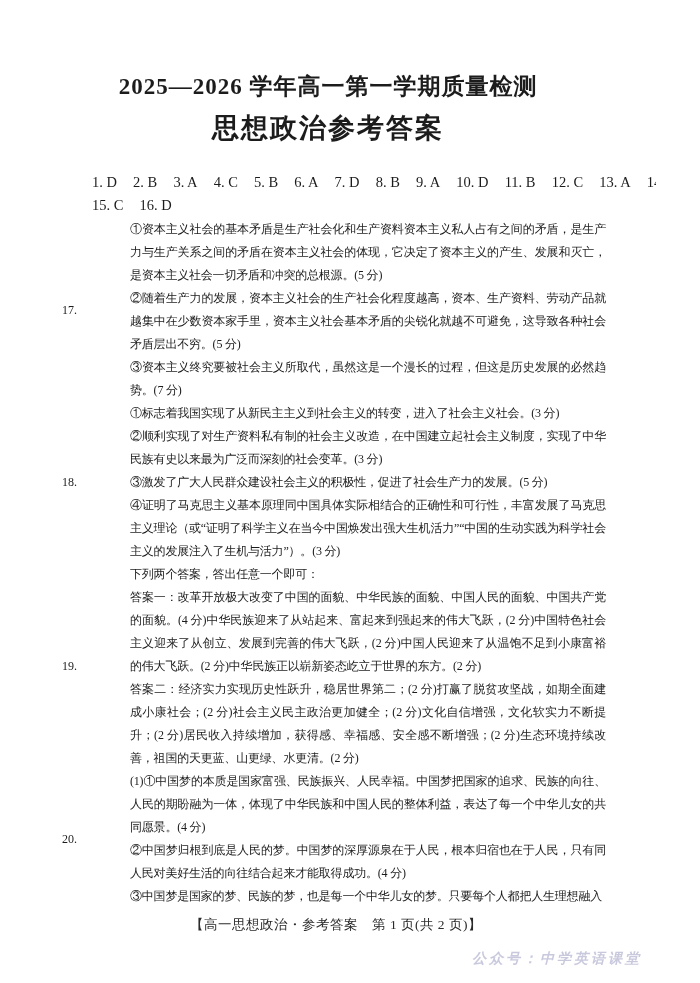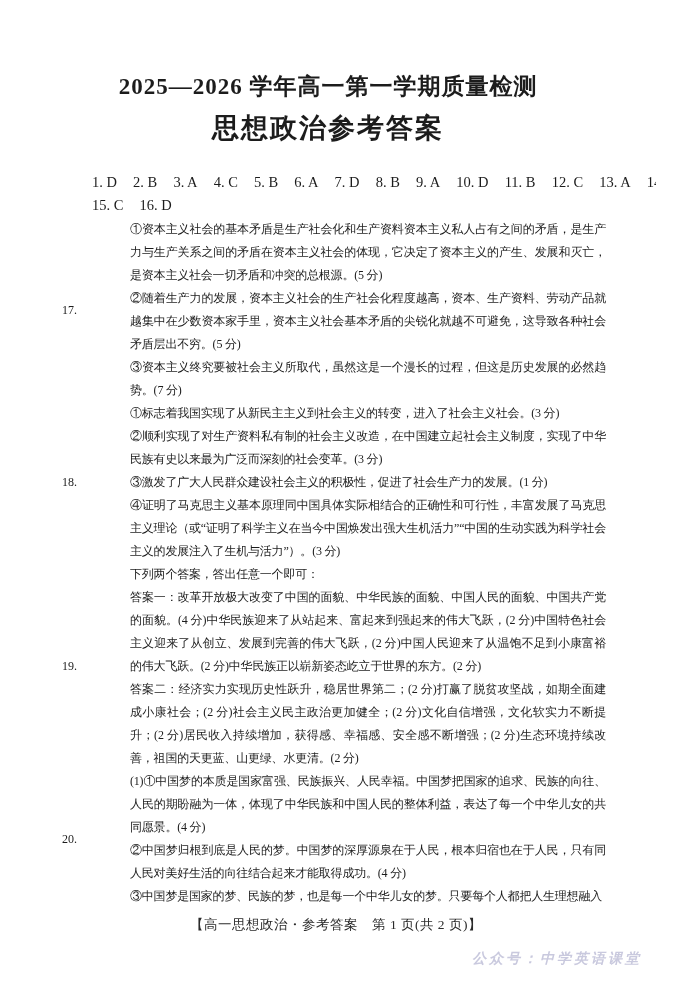--- a/index.html
+++ b/index.html
@@ -135,7 +135,7 @@
       <div class="qbody">
         <p>①标志着我国实现了从新民主主义到社会主义的转变，进入了社会主义社会。(3 分)</p>
         <p>②顺利实现了对生产资料私有制的社会主义改造，在中国建立起社会主义制度，实现了中华民族有史以来最为广泛而深刻的社会变革。(3 分)</p>
-        <p>③激发了广大人民群众建设社会主义的积极性，促进了社会生产力的发展。(1 分)</p>
+        <p>③激发了广大人民群众建设社会主义的积极性，促进了社会生产力的发展。(5 分)</p>
         <p>④证明了马克思主义基本原理同中国具体实际相结合的正确性和可行性，丰富发展了马克思主义理论（或“证明了科学主义在当今中国焕发出强大生机活力”“中国的生动实践为科学社会主义的发展注入了生机与活力”）。(3 分)</p>
       </div>
     </div>

